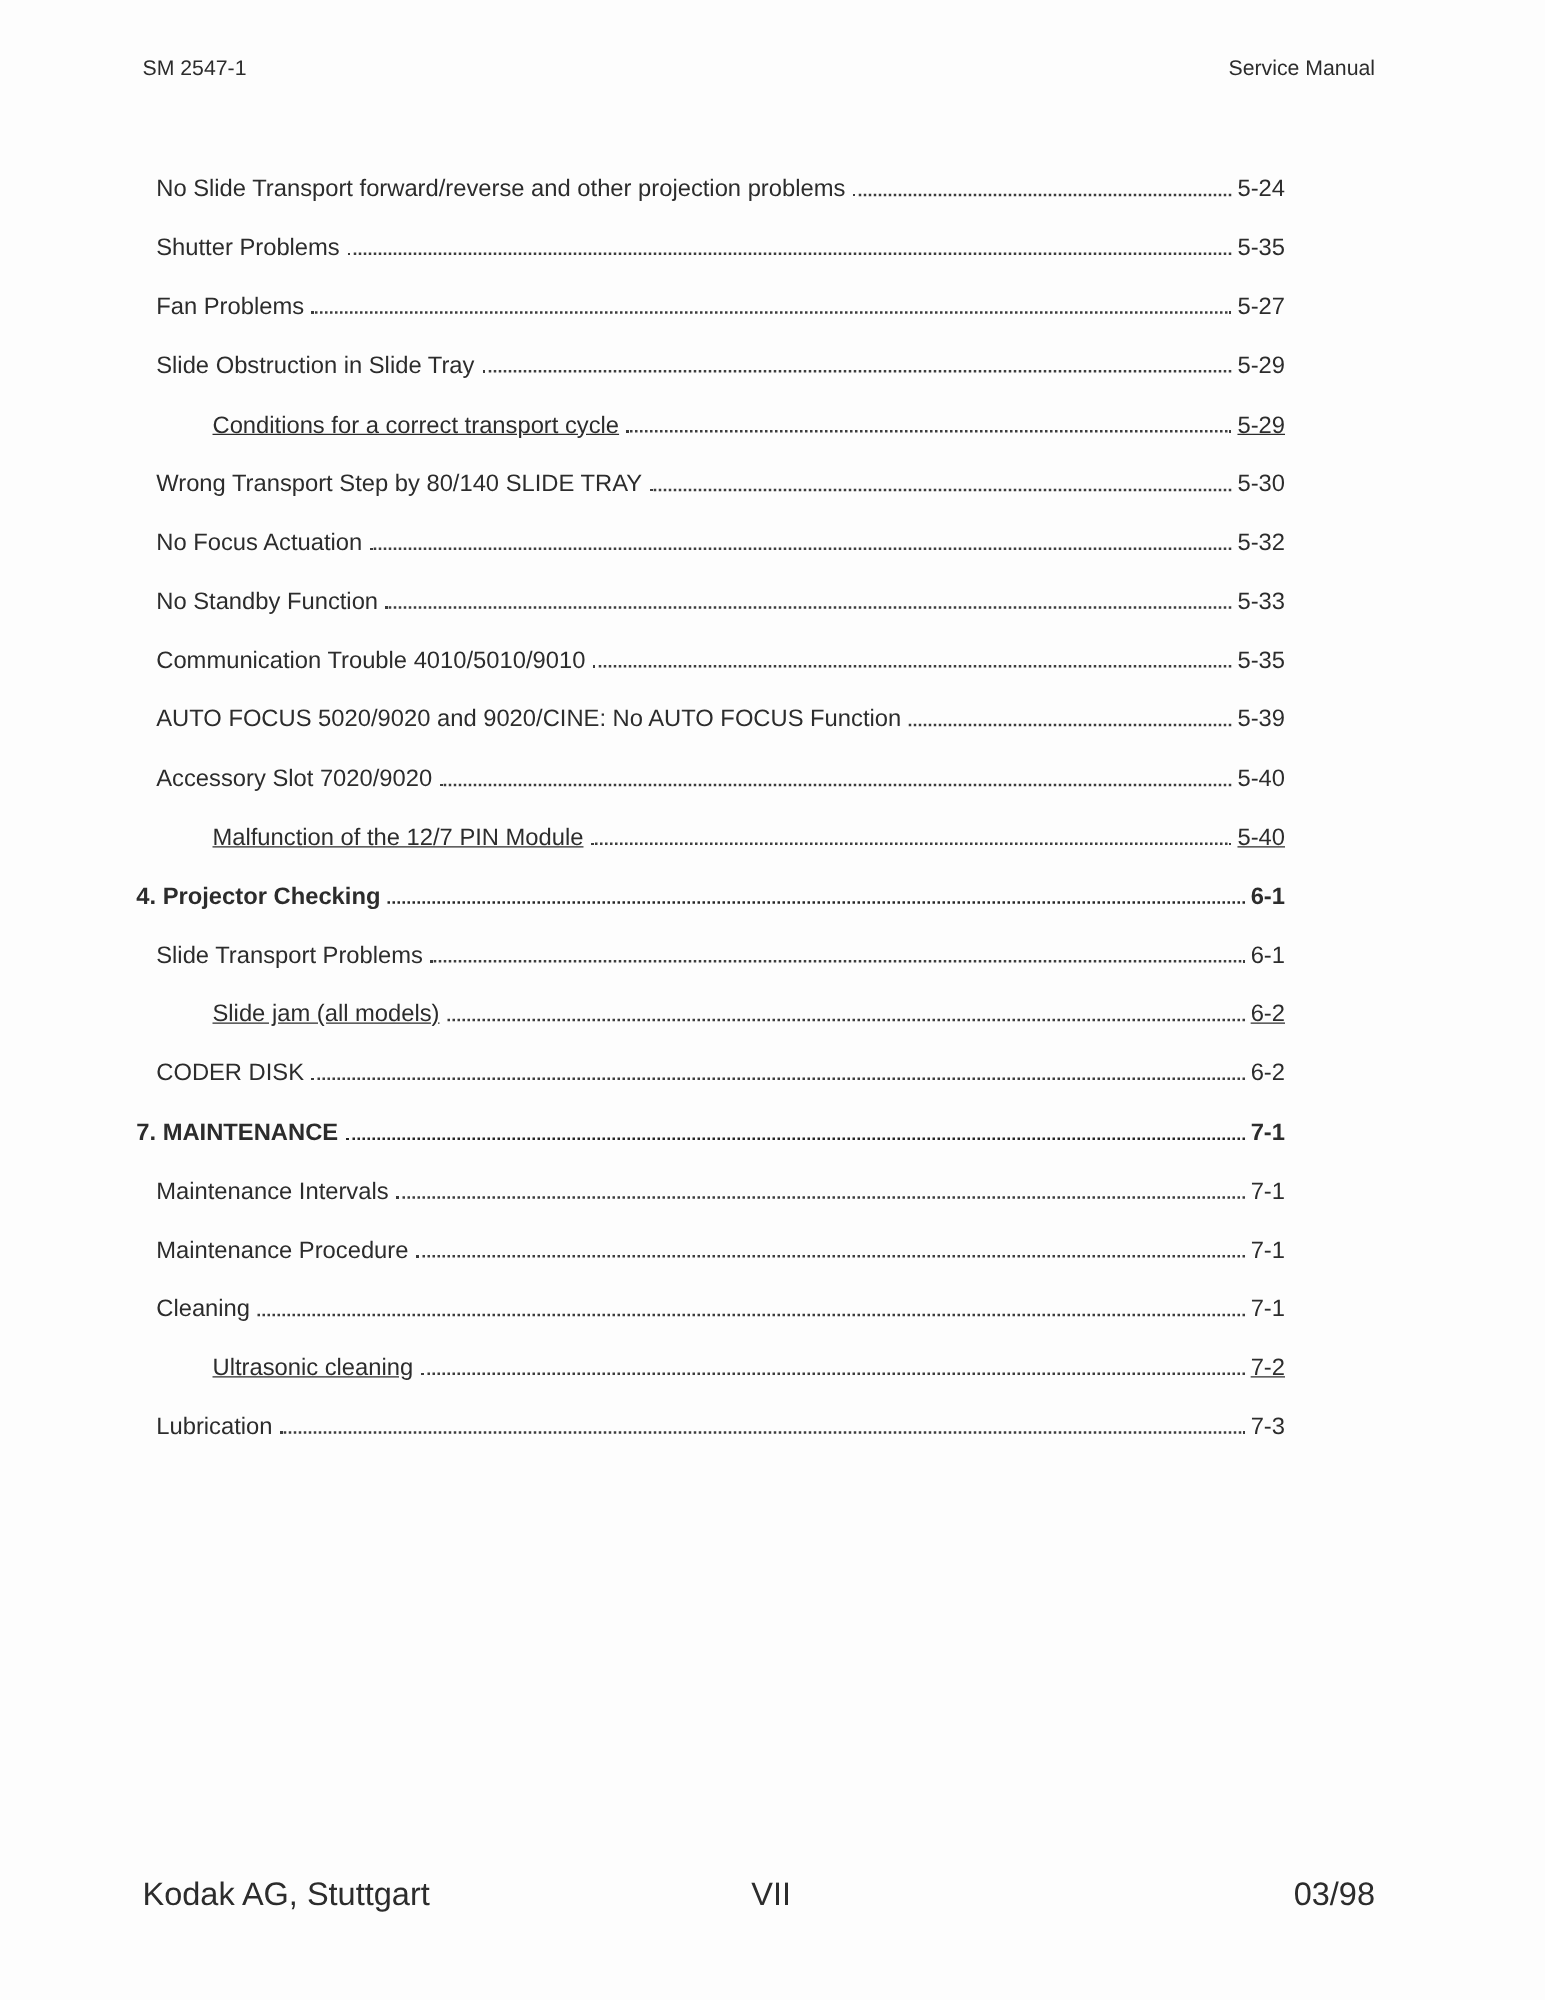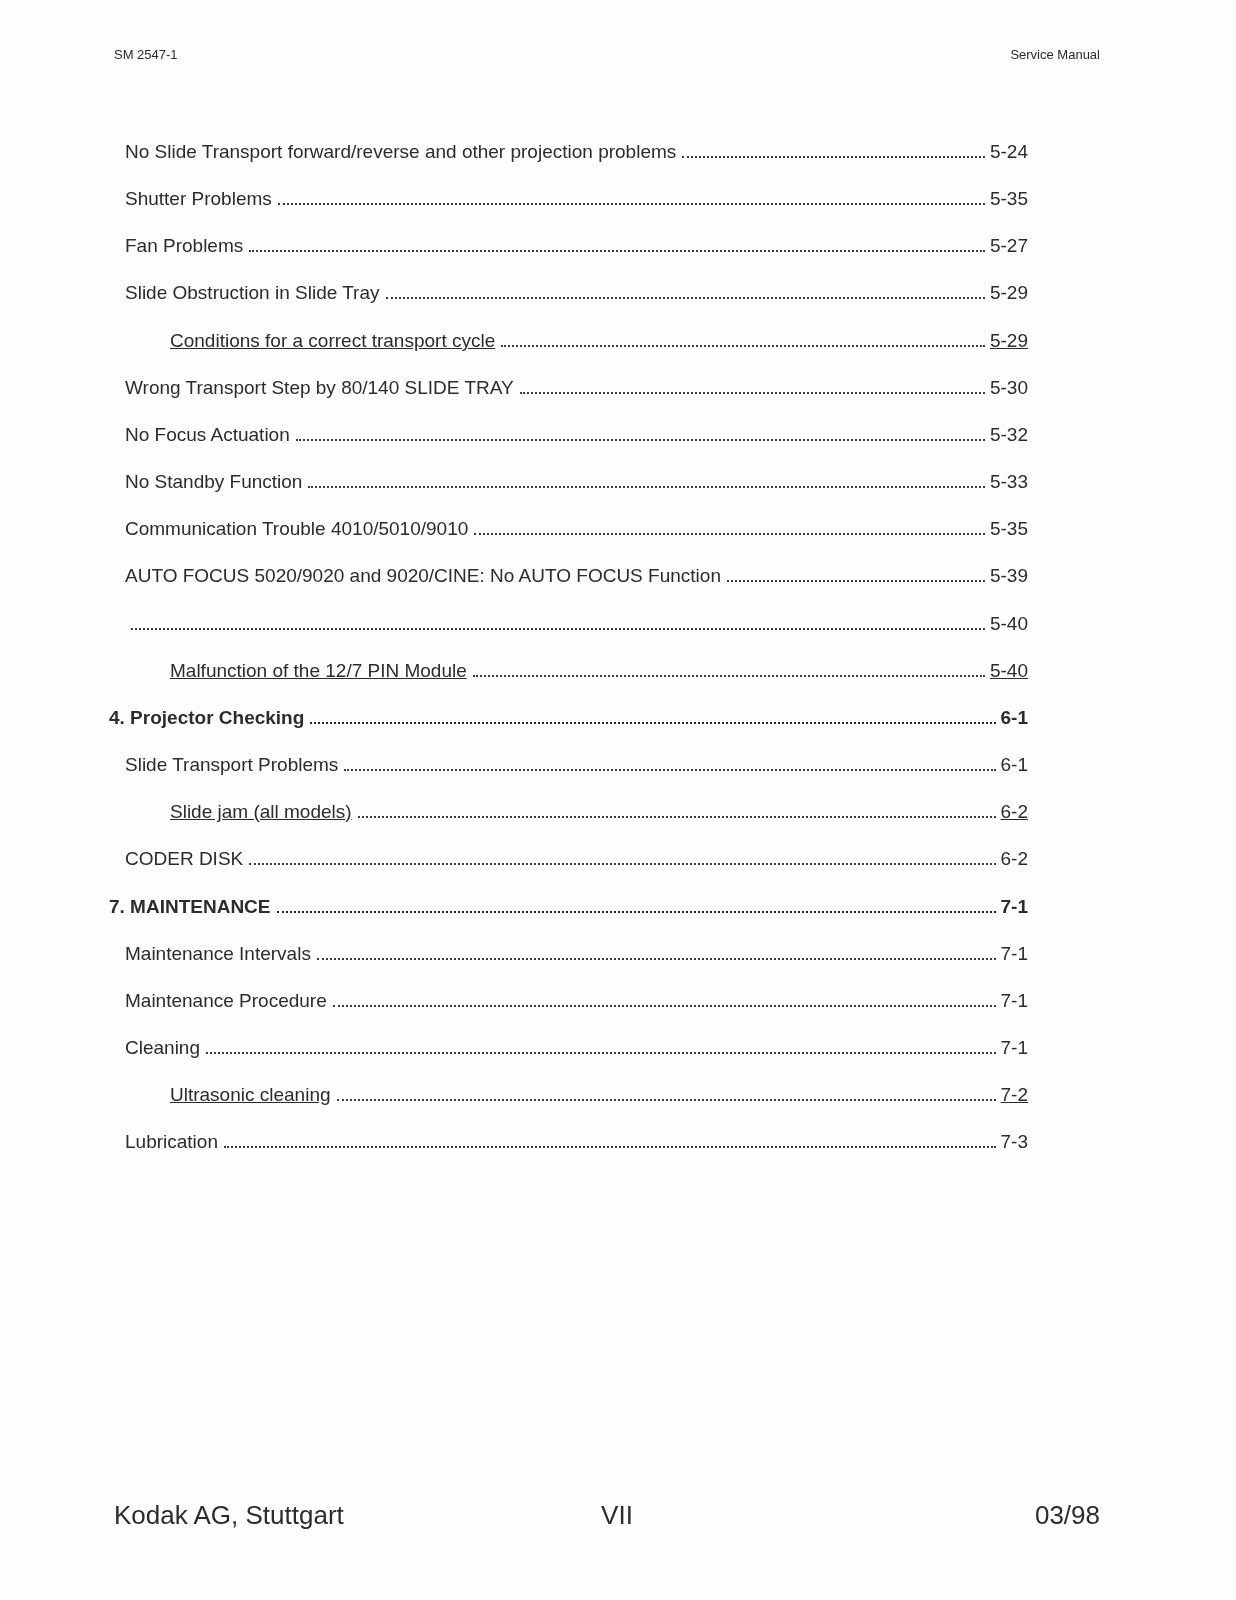--- a/index.html
+++ b/index.html
@@ -23,7 +23,7 @@
     left: 0;
     right: 0;
     height: 24px;
-    font-size: 13px;
+    font-size: 17px;
     line-height: 19.5px;
   }
   .page-header .hdr-left  { position: absolute; left: 114px; white-space: nowrap; }

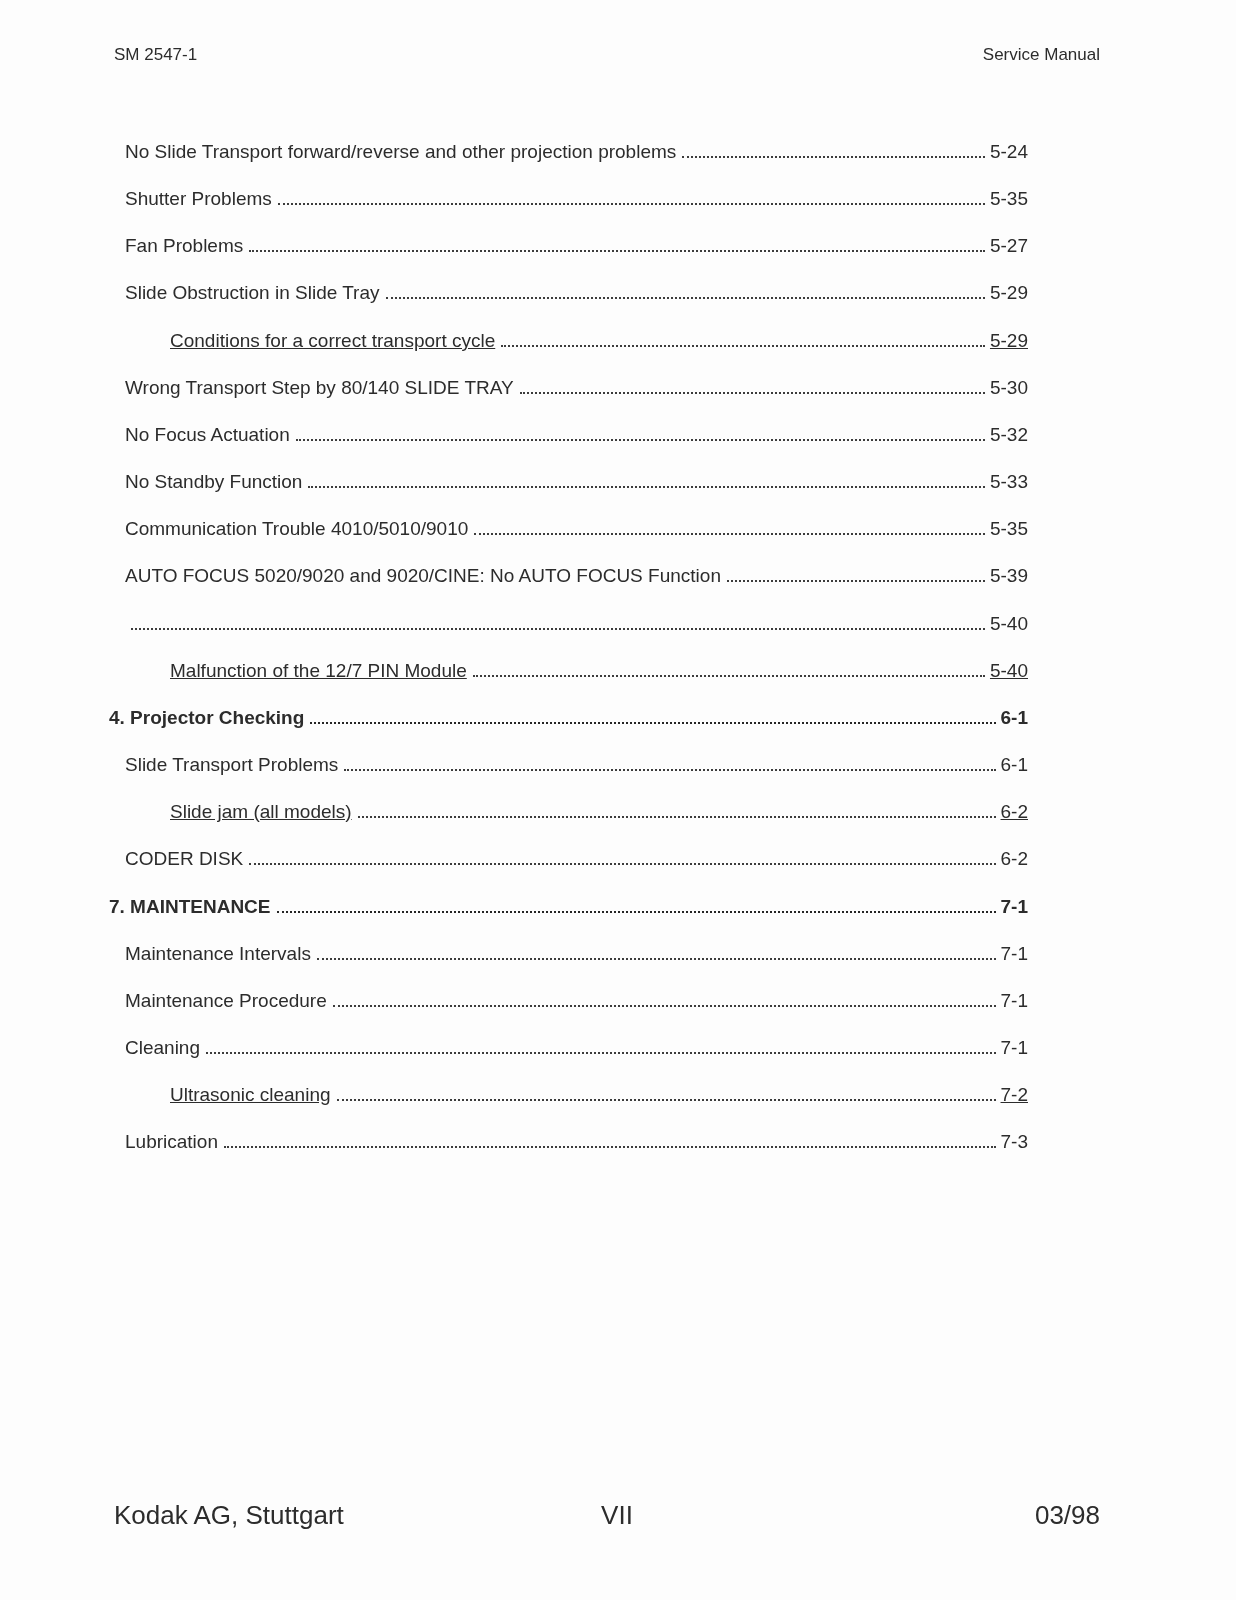--- a/index.html
+++ b/index.html
@@ -136,6 +136,7 @@
         <span class="toc-pagenum">5-39</span>
       </div>
       <div class="toc-row level1">
+        <span class="toc-title">Accessory Slot 7020/9020</span>
         <span class="toc-leader"></span>
         <span class="toc-pagenum">5-40</span>
       </div>

